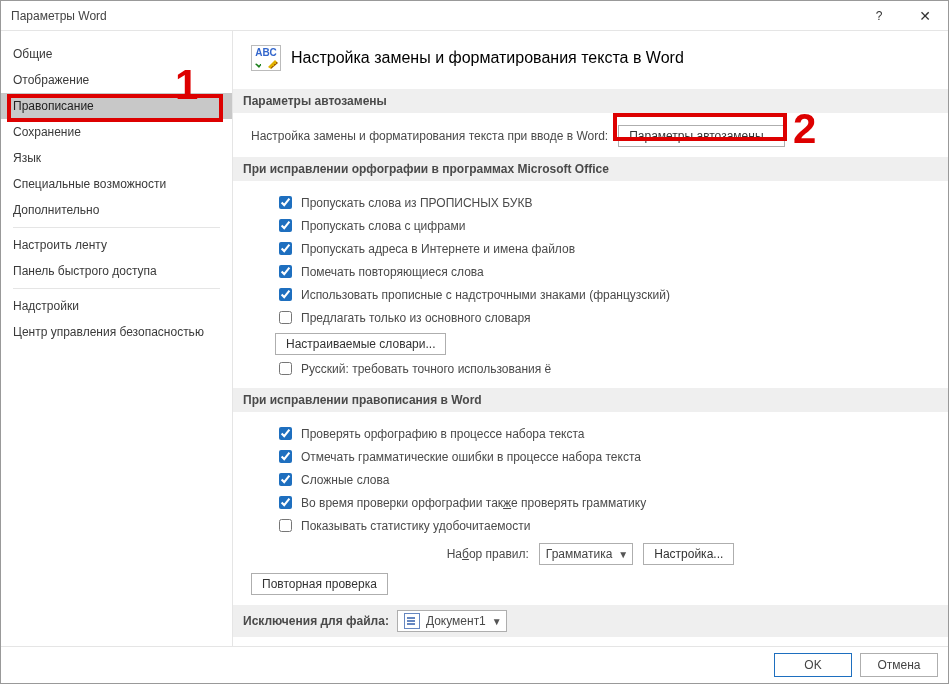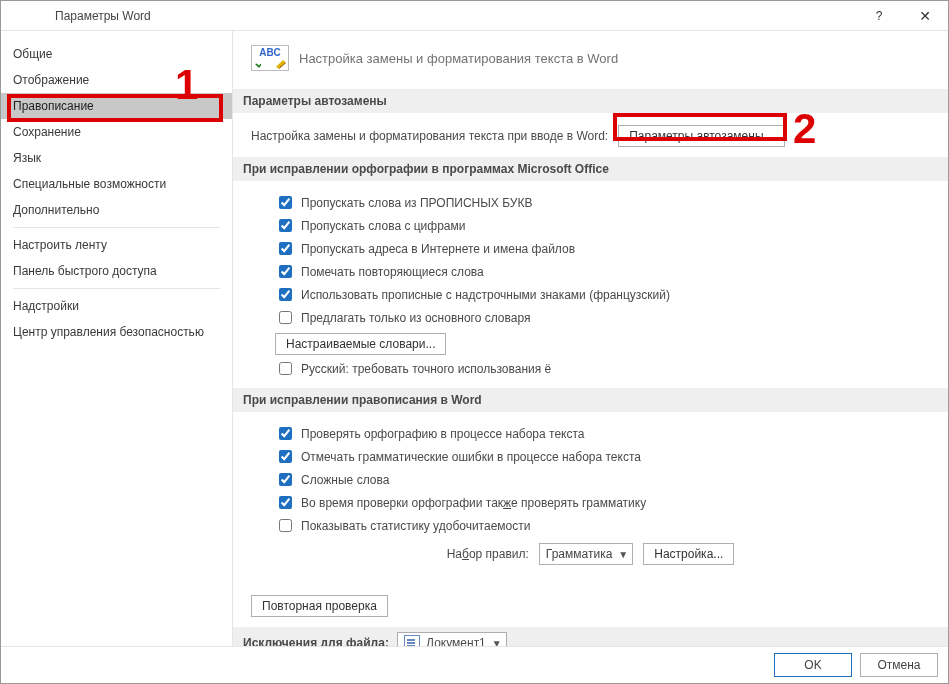--- a/index.html
+++ b/index.html
@@ -27,7 +27,7 @@
     color: #444;
     font-size: 12px;
   }
-  .titlebar .title { flex: 1; margin-left: 44px; }
+  .titlebar .title { flex: 1; }
   .titlebar .ctl {
     width: 46px; height: 30px;
     display: flex; align-items: center; justify-content: center;

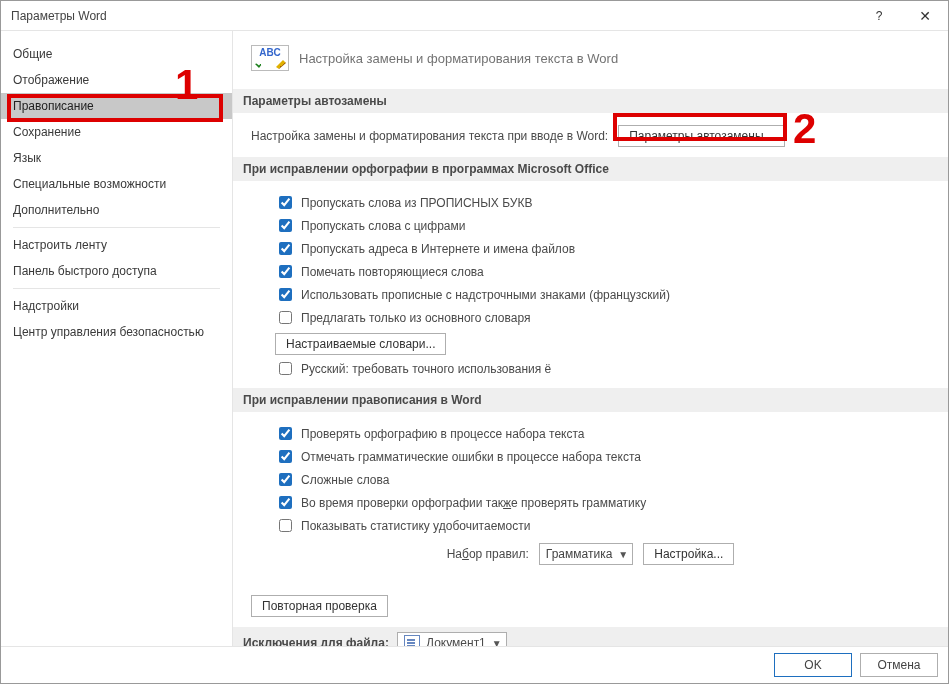--- a/index.html
+++ b/index.html
@@ -82,7 +82,7 @@
     padding: 6px 0 10px 0;
   }
   .header-row .icn {
-    width: 38px; height: 26px;
+    width: 30px; height: 26px;
     border: 1px solid #bbb;
     position: relative;
     background: #fff;

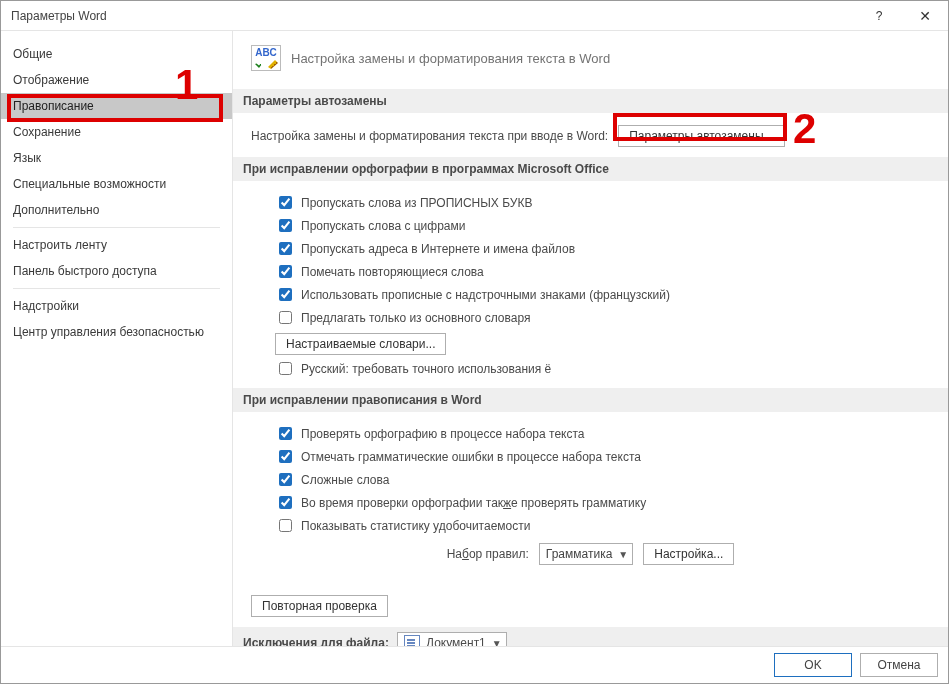--- a/index.html
+++ b/index.html
@@ -103,7 +103,7 @@
     transform: rotate(0deg);
     clip-path: polygon(0 80%, 70% 10%, 100% 40%, 30% 100%);
   }
-  .header-row .txt { color:#737373; font-size:13px; }
+  .header-row .txt { color:#000000; font-size:16px; }
   .group-head {
     background:#efefef;
     padding: 5px 10px;

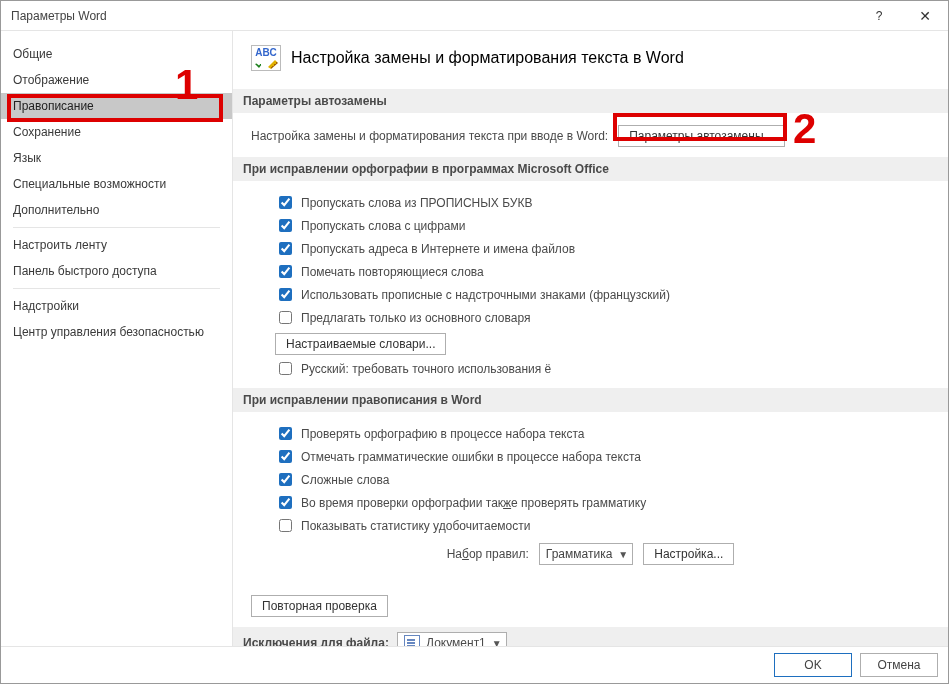--- a/index.html
+++ b/index.html
@@ -311,7 +311,7 @@
         </div>
         <button class="btn">Настройка...</button>
       </div>
-      <div class="row no-indent" style="padding-top:2px;margin-top:22px;">
+      <div class="row no-indent" style="padding-top:2px;">
           <button class="btn">Повторная проверка</button>
         </div>
 

